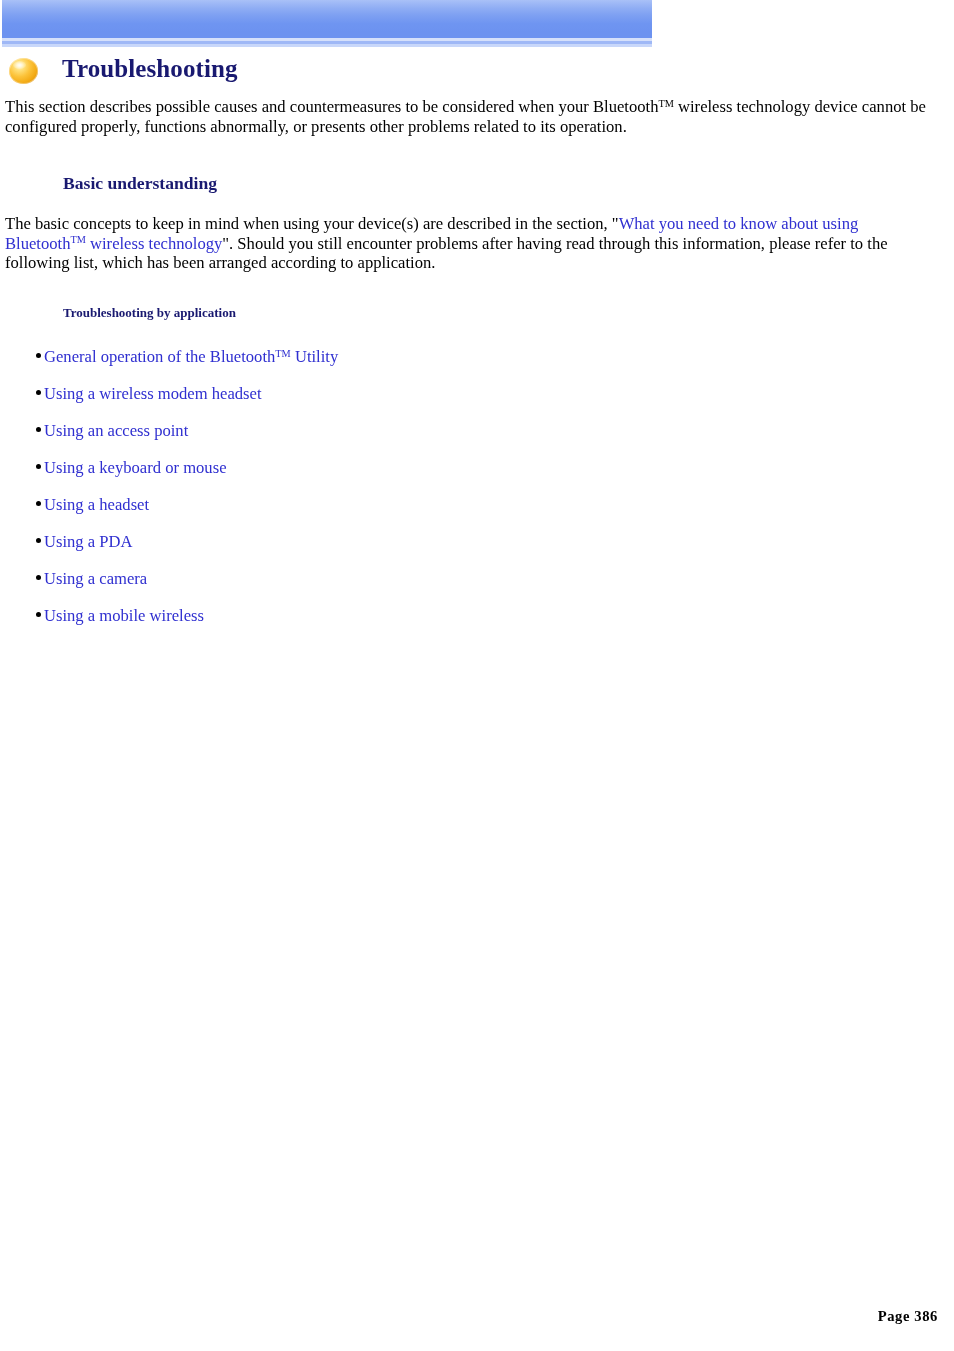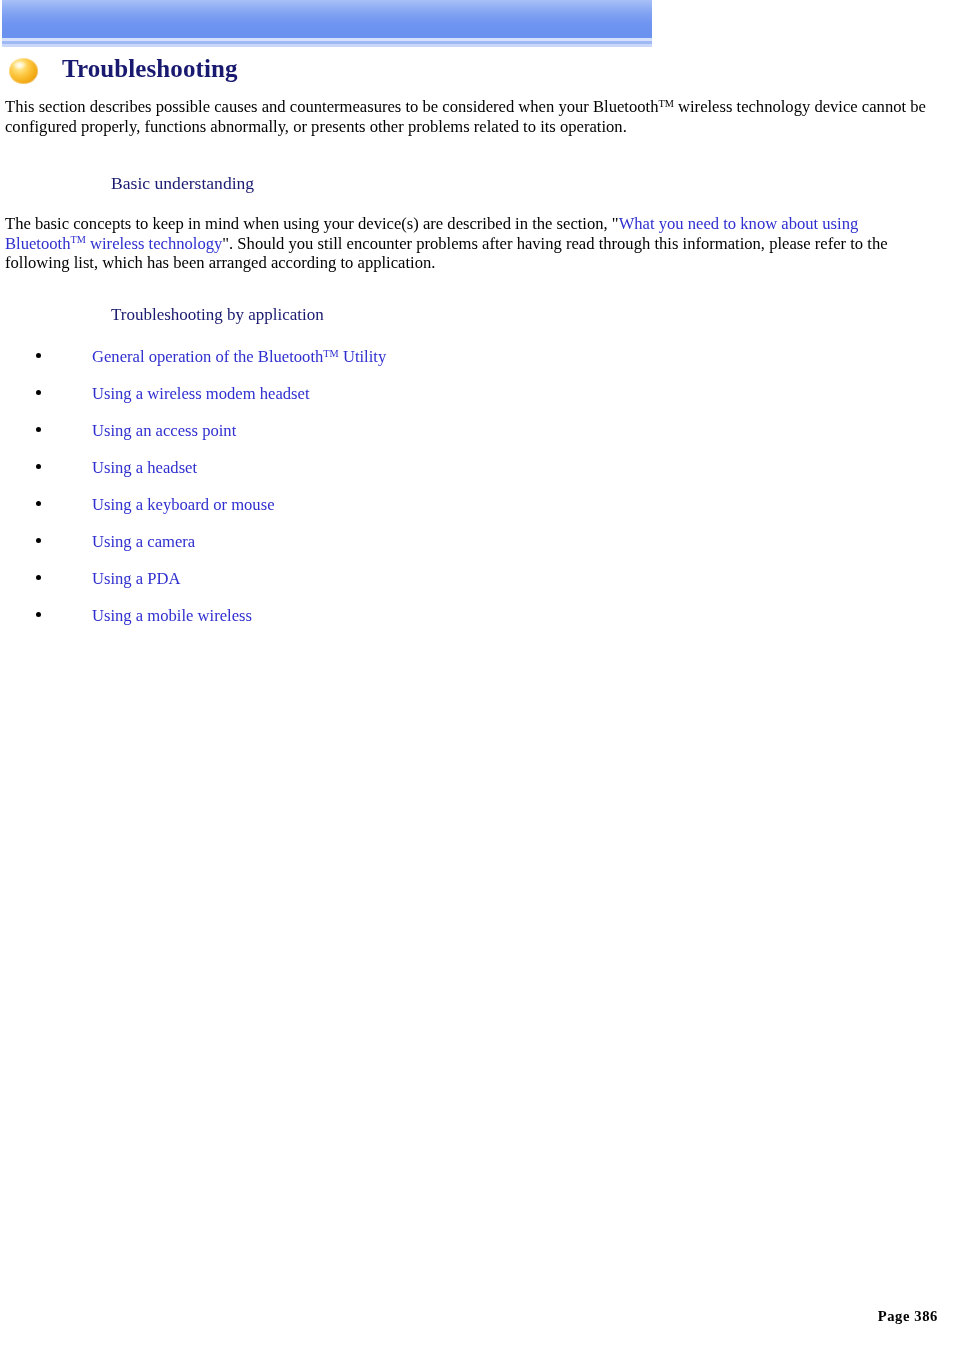--- a/index.html
+++ b/index.html
@@ -131,10 +131,9 @@
   .section-heading {
     position: absolute;
     font-size: 17.6px;
-    font-weight: normal;
+    font-weight: bold;
     color: #191970;
     white-space: nowrap;
-    margin-left: 48px;
   }
   .h-basic { left: 63px; top: 173px; }
   .h-byapp {

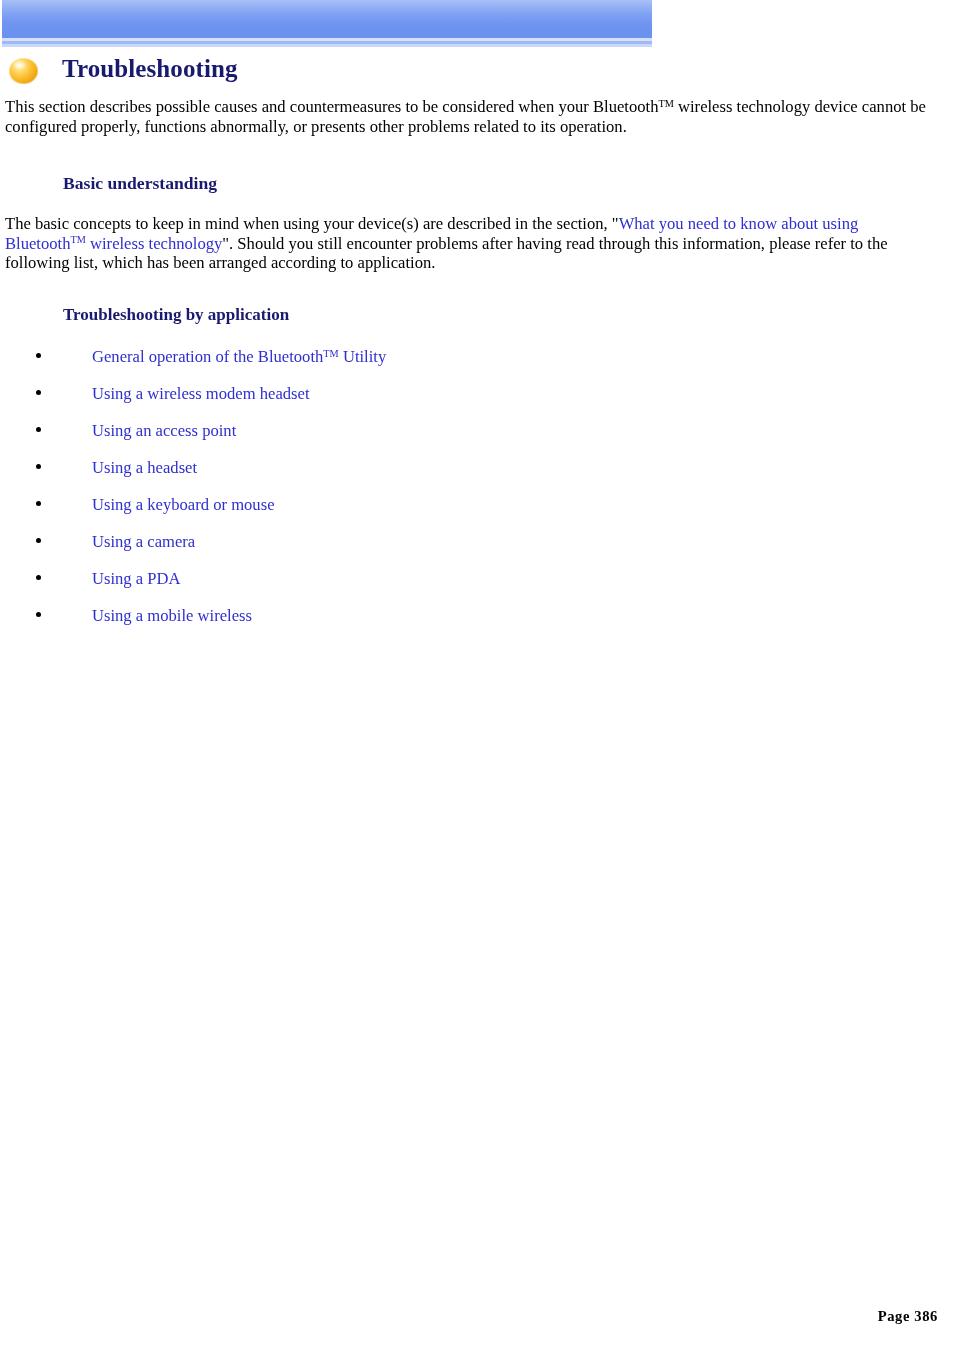--- a/index.html
+++ b/index.html
@@ -139,7 +139,7 @@
   .h-byapp {
     left: 63px;
     top: 305px;
-    font-size: 17px;
+    font-size: 13px;
   }
 
   

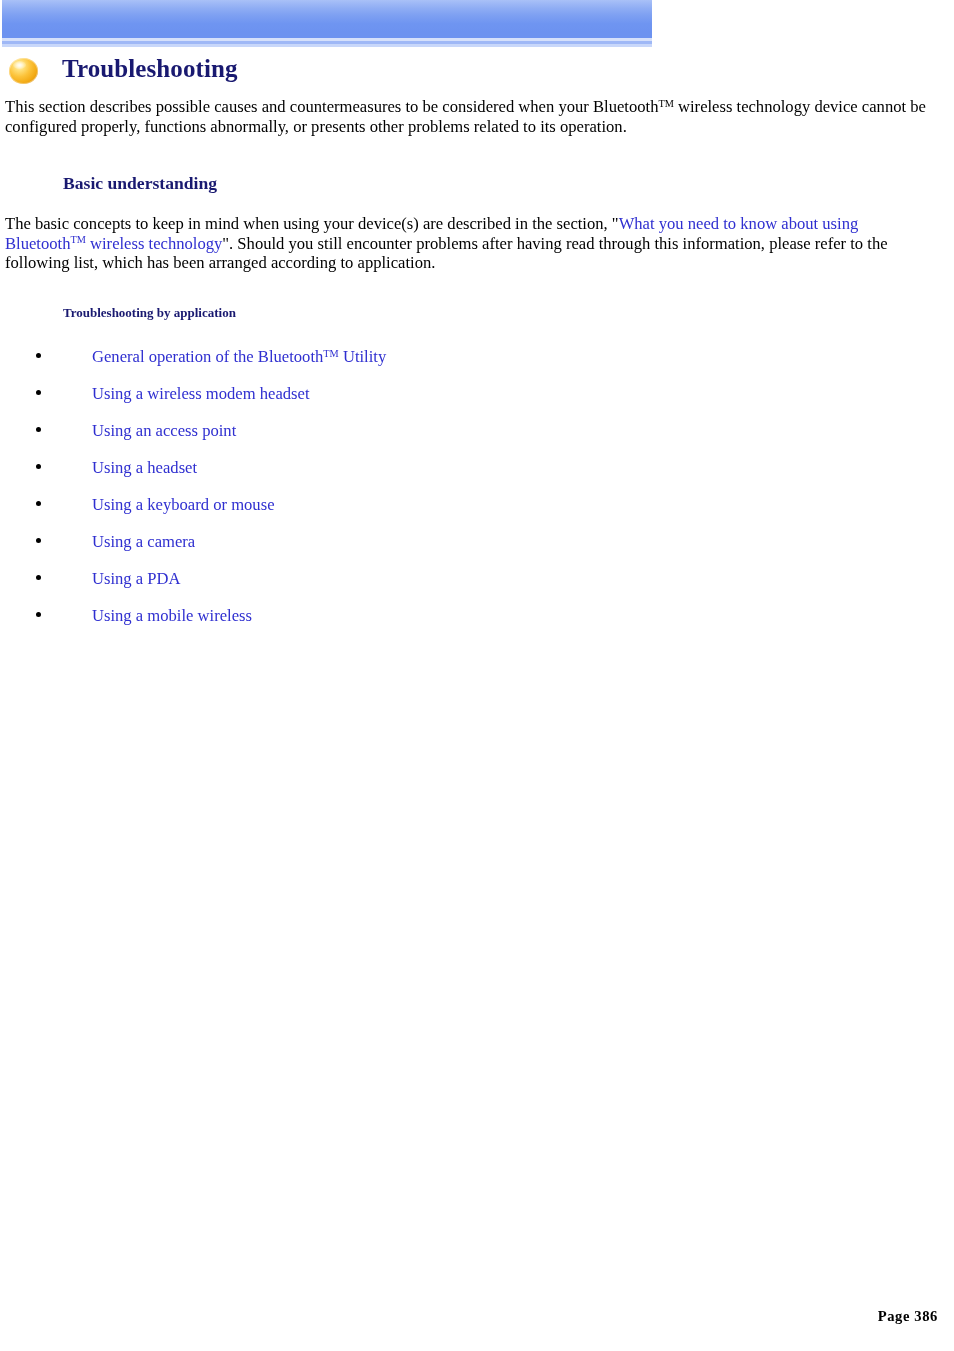--- a/index.html
+++ b/index.html
@@ -165,7 +165,7 @@
   .bullet-item {
     position: relative;
     height: 37px;
-    padding-left: 92px;
+    padding-left: 44px;
     font-size: 16.6px;
     line-height: 19px;
     white-space: nowrap;

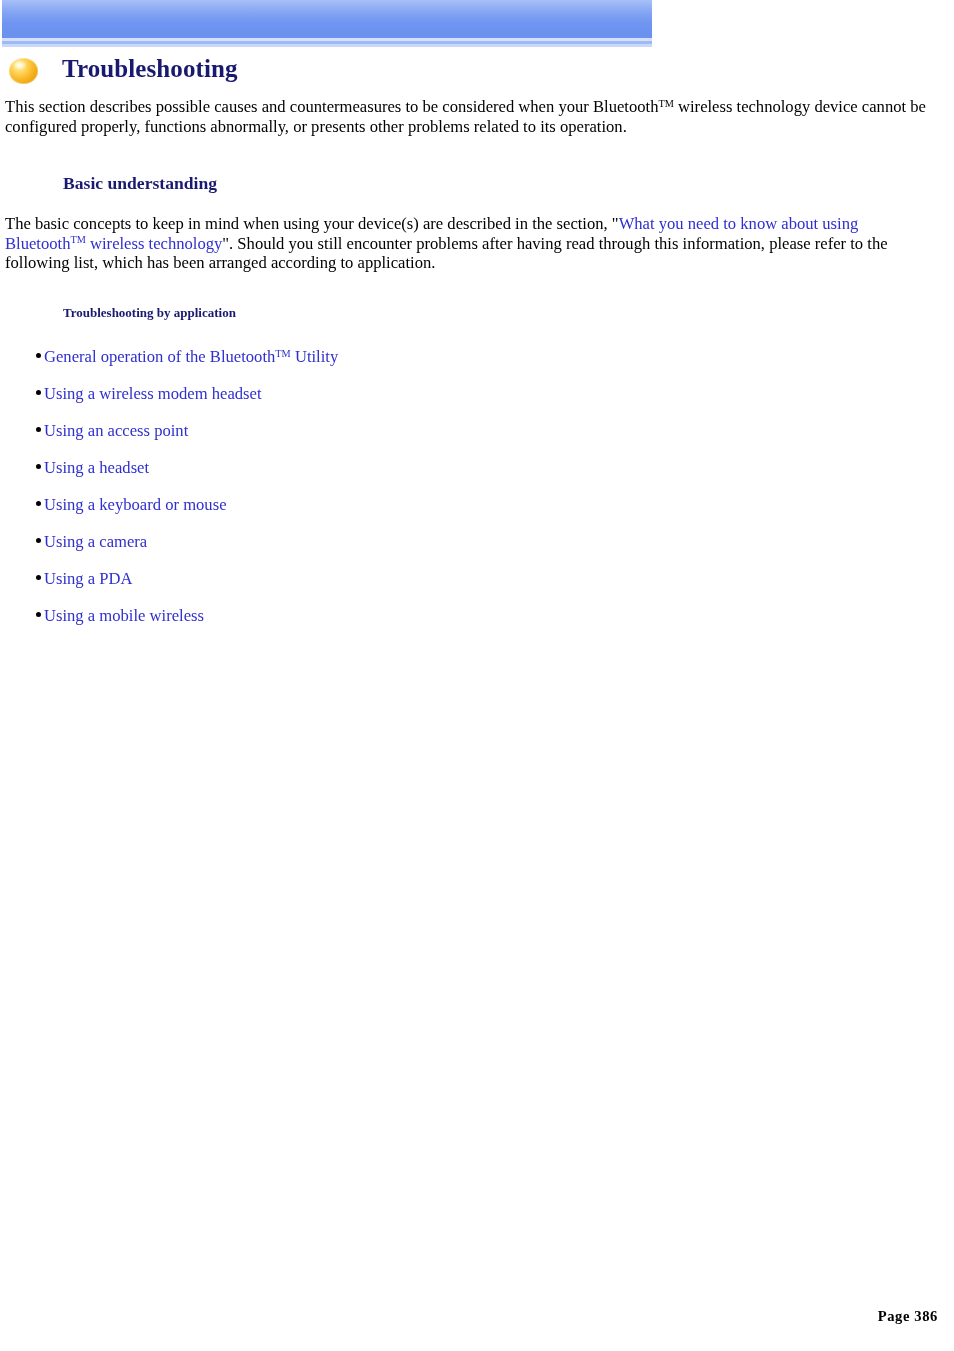--- a/index.html
+++ b/index.html
@@ -240,16 +240,16 @@
 
   <div class="bullet-item">
     <span class="bullet-dot"></span>
+    <a class="bullet-link" href="#"><span>Using a keyboard or mouse</span></a>
+  </div>
+
+  <div class="bullet-item">
+    <span class="bullet-dot"></span>
     <a class="bullet-link" href="#"><span>Using a headset</span></a>
   </div>
 
   <div class="bullet-item">
     <span class="bullet-dot"></span>
-    <a class="bullet-link" href="#"><span>Using a keyboard or mouse</span></a>
-  </div>
-
-  <div class="bullet-item">
-    <span class="bullet-dot"></span>
     <a class="bullet-link" href="#"><span>Using a camera</span></a>
   </div>
 

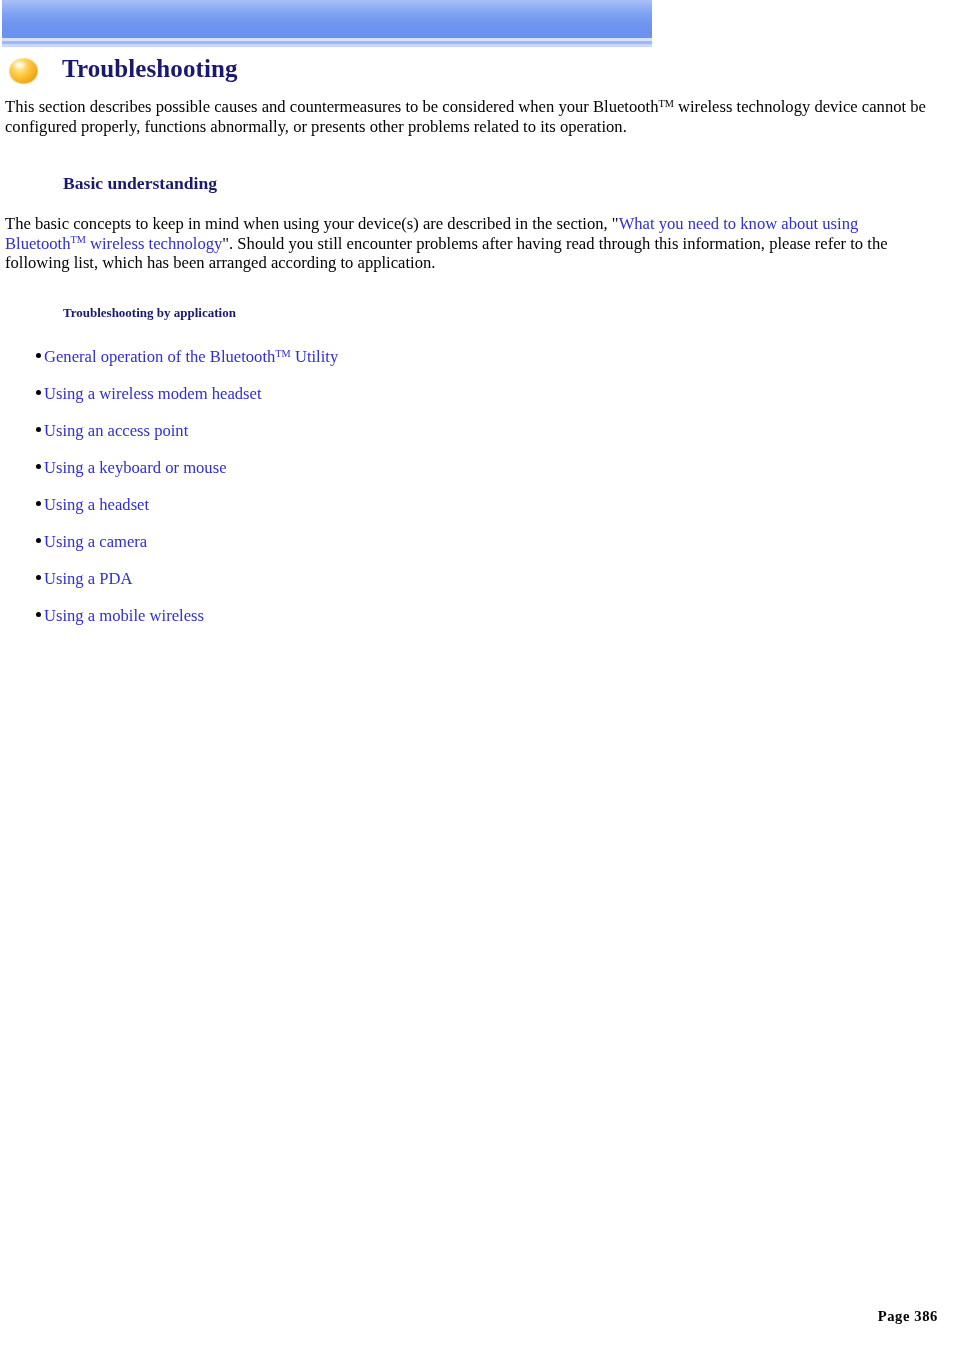--- a/index.html
+++ b/index.html
@@ -250,16 +250,16 @@
 
   <div class="bullet-item">
     <span class="bullet-dot"></span>
+    <a class="bullet-link" href="#"><span>Using a PDA</span></a>
+  </div>
+
+  <div class="bullet-item">
+    <span class="bullet-dot"></span>
     <a class="bullet-link" href="#"><span>Using a camera</span></a>
   </div>
 
   <div class="bullet-item">
     <span class="bullet-dot"></span>
-    <a class="bullet-link" href="#"><span>Using a PDA</span></a>
-  </div>
-
-  <div class="bullet-item">
-    <span class="bullet-dot"></span>
     <a class="bullet-link" href="#"><span>Using a mobile wireless</span></a>
   </div>
 

